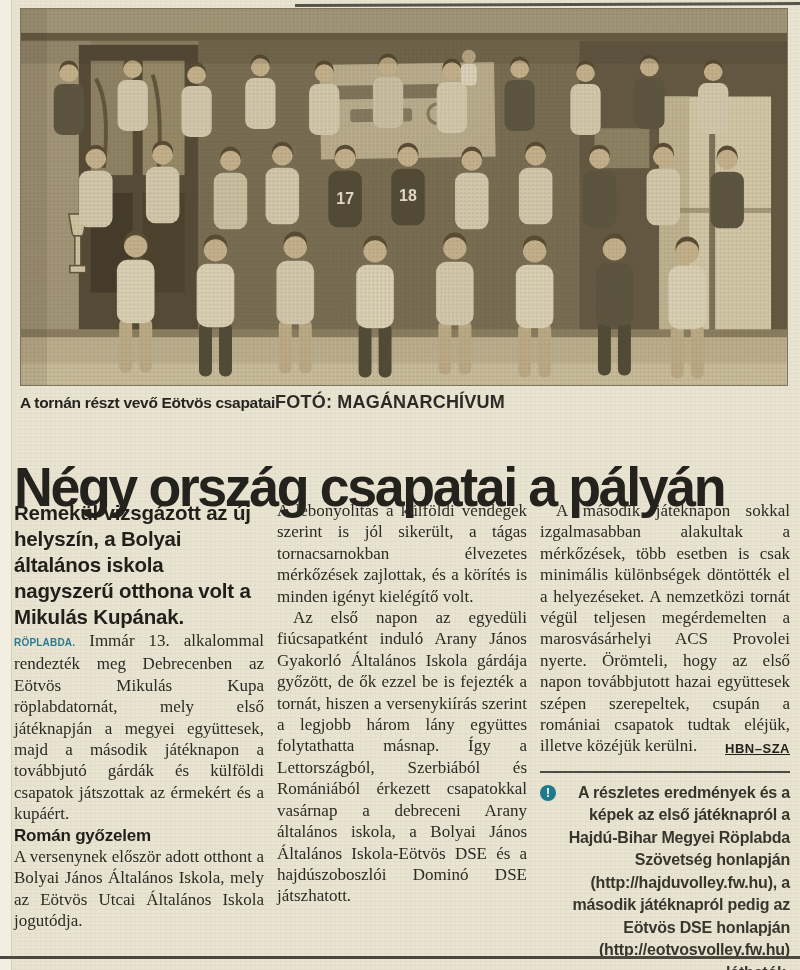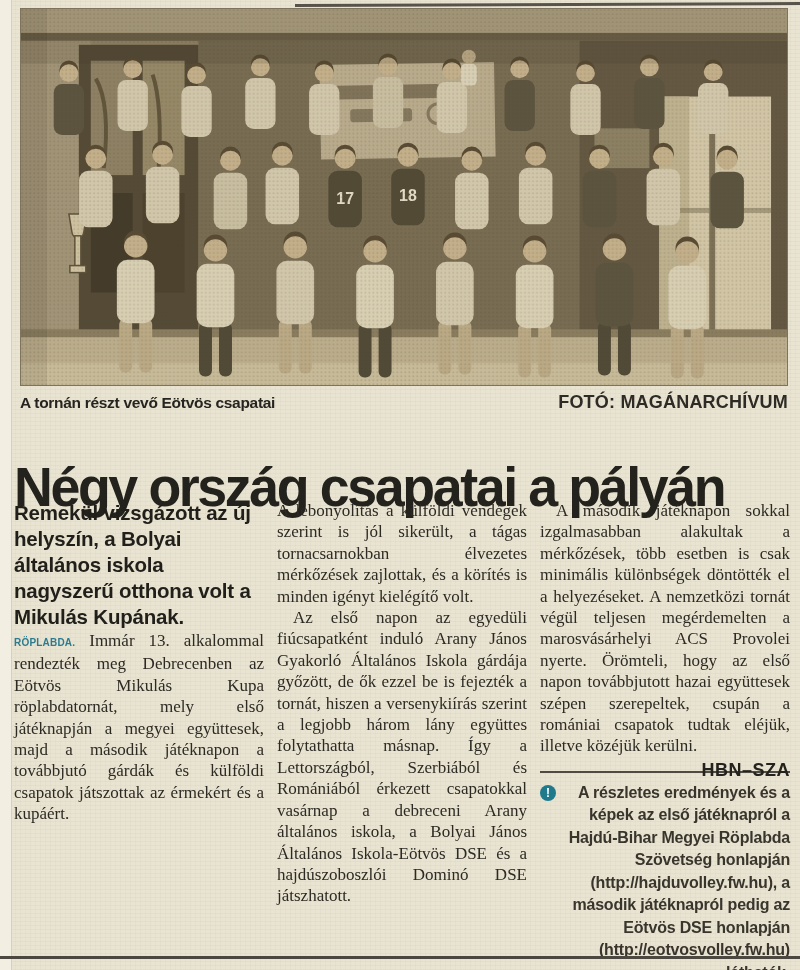--- a/index.html
+++ b/index.html
@@ -16,7 +16,7 @@
   .scan-top-line{position:absolute;top:3px;left:295px;width:505px;height:3px;background:#57534a;transform:rotate(-.2deg);}
   .photo-wrap{position:absolute;left:20px;top:8px;width:768px;height:378px;border:1px solid #7e735c;box-sizing:border-box;background:#8d8168;}
   .photo-wrap svg{display:block;width:100%;height:100%;}
-  .caption-row{position:absolute;left:20px;top:392px;width:768px;display:flex;justify-content:space-between;align-items:baseline;}
+  .caption-row{position:absolute;left:20px;top:392px;width:768px;display:flex;align-items:baseline;}
   .caption{font-weight:bold;font-size:15.5px;letter-spacing:-.3px;color:#262420;}
   .credit{font-weight:bold;font-size:18px;letter-spacing:.2px;color:#2e2b26;}
   .headline{

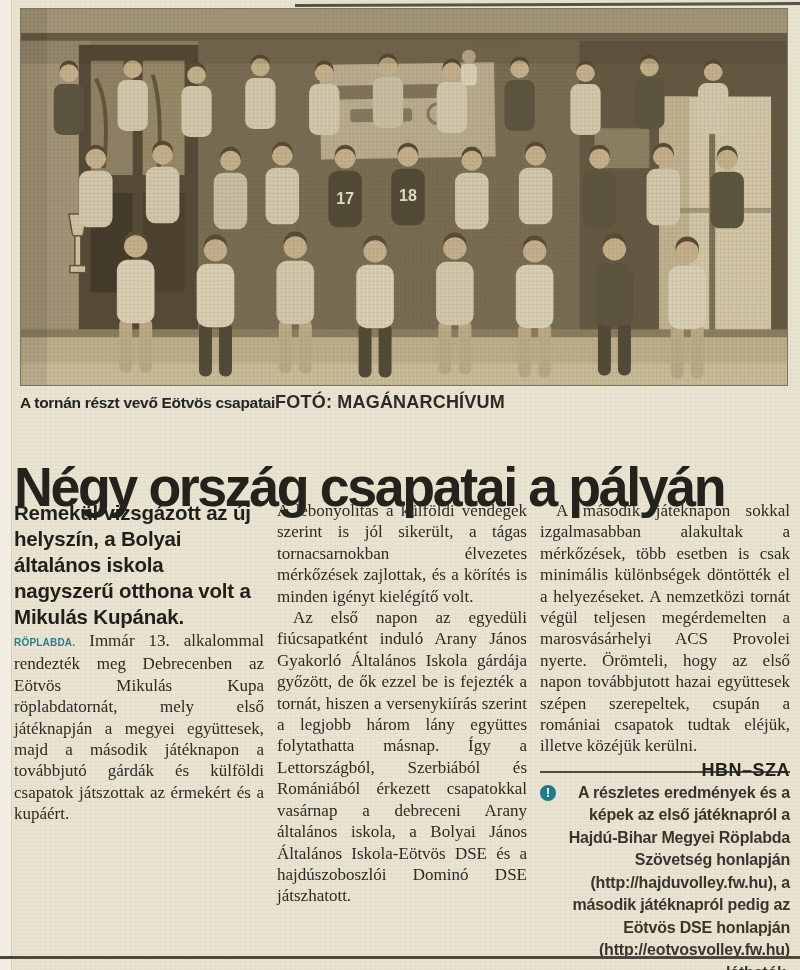--- a/index.html
+++ b/index.html
@@ -42,7 +42,7 @@
     letter-spacing:-.2px;color:#211f1a;text-align:left;margin:14px 0 3px;
   }
   .indent{text-indent:16px;}
-  .sig{float:right;font-family:"Liberation Sans",sans-serif;font-weight:bold;font-size:18px;letter-spacing:.5px;padding-top:3px;color:#24221d;}
+  .sig{float:right;font-family:"Liberation Sans",sans-serif;font-weight:bold;font-size:13px;letter-spacing:.5px;padding-top:3px;color:#24221d;text-decoration:underline;}
   .footnote{
     margin-top:14px;border-top:2px solid #4f4b42;padding-top:9px;
     font-family:"Liberation Sans",sans-serif;font-weight:bold;

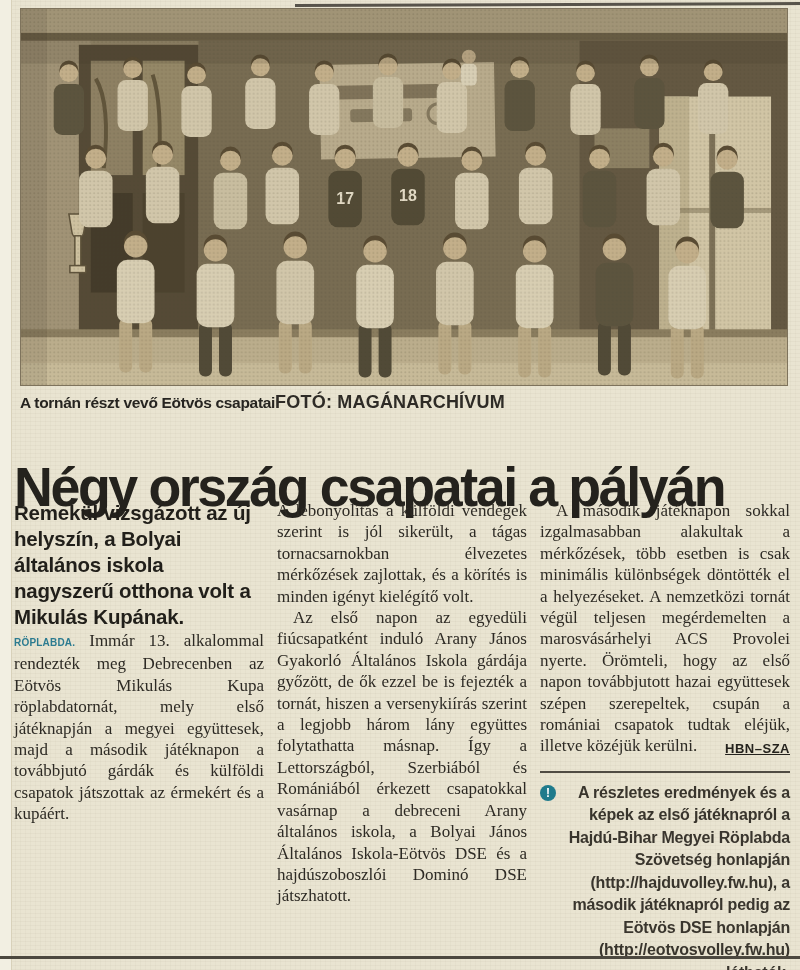--- a/index.html
+++ b/index.html
@@ -194,6 +194,7 @@
     <div class="col">
       <p class="lead">Remekül vizsgázott az új helyszín, a Bolyai általános iskola nagyszerű otthona volt a Mikulás Kupának.</p>
       <p><span class="kicker" style="color:#2c7b90">RÖPLABDA.</span> <span>Immár 13. alkalommal rendezték meg Debrecenben az Eötvös Mikulás Kupa röplabdatornát, mely első játéknapján a megyei együttesek, majd a második játéknapon a továbbjutó gárdák és külföldi csapatok játszottak az érmekért és a kupáért.</span></p>
+      <p class="subhead">Román győzelem</p>
     </div>
 
     <div class="col">

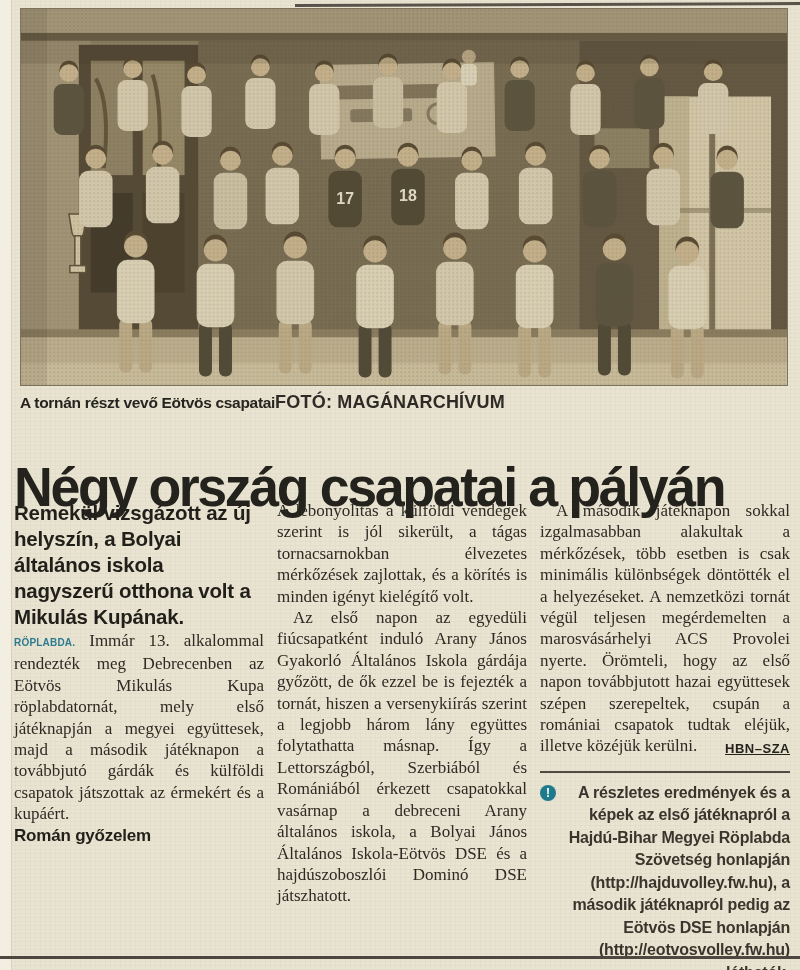--- a/index.html
+++ b/index.html
@@ -195,6 +195,7 @@
       <p class="lead">Remekül vizsgázott az új helyszín, a Bolyai általános iskola nagyszerű otthona volt a Mikulás Kupának.</p>
       <p><span class="kicker" style="color:#2c7b90">RÖPLABDA.</span> <span>Immár 13. alkalommal rendezték meg Debrecenben az Eötvös Mikulás Kupa röplabdatornát, mely első játéknapján a megyei együttesek, majd a második játéknapon a továbbjutó gárdák és külföldi csapatok játszottak az érmekért és a kupáért.</span></p>
       <p class="subhead">Román győzelem</p>
+      <p>A versenynek először adott otthont a Bolyai János Általános Iskola, mely az Eötvös Utcai Általános Iskola jogutódja.</p>
     </div>
 
     <div class="col">

